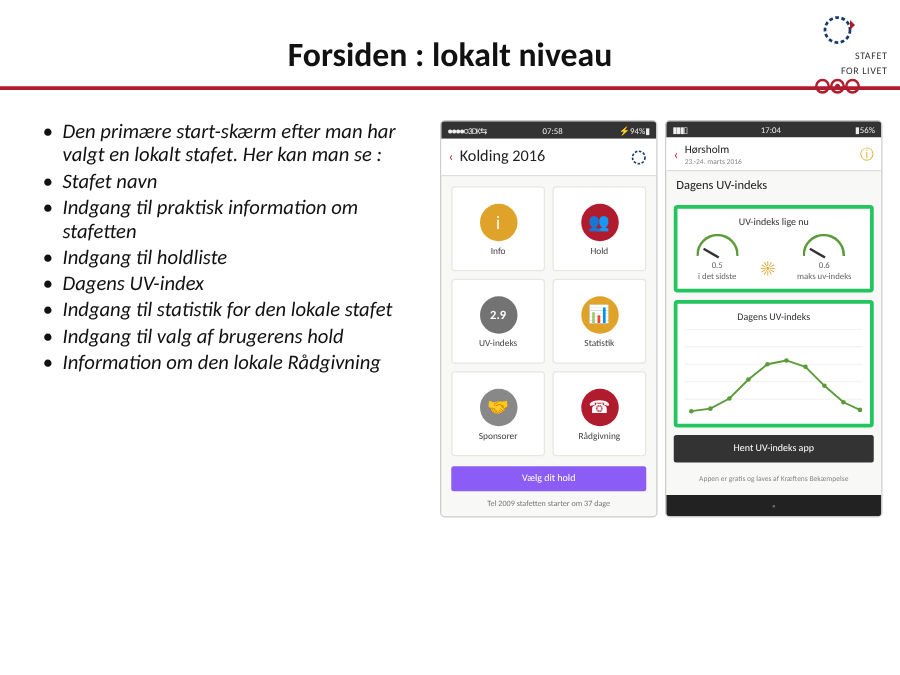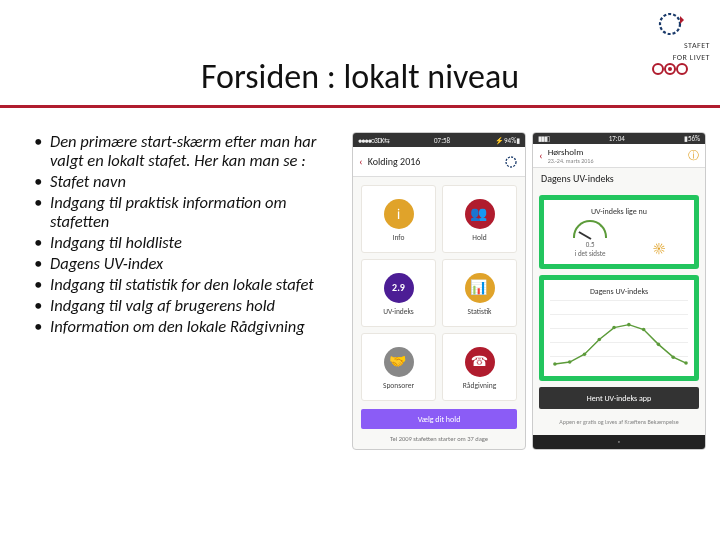--- a/index.html
+++ b/index.html
@@ -15,11 +15,10 @@
     text-align: center;
   }
   .title {
-    font-size: 34px;
-    font-weight: 400;
+    font-size: 27px;
+    font-weight: 700;
     color: #111;
     display: inline-block;
-    margin-top: 28px;
   }
   .title-underline {
     height: 3px;

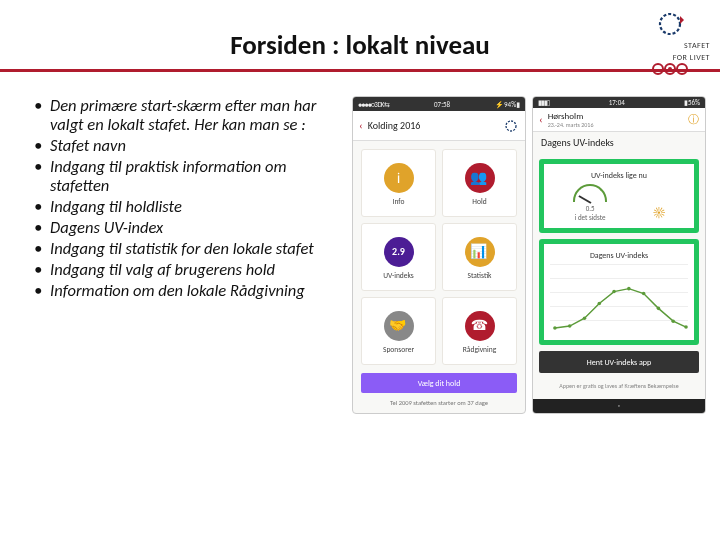--- a/index.html
+++ b/index.html
@@ -92,7 +92,7 @@
     gap: 5px;
   }
   .back-ic { color: #b01c2e; font-size: 11px; }
-  .appbar-title { font-size: 10px; color: #222; flex: 1; }
+  .appbar-title { font-size: 13px; color: #222; flex: 1; }
   .appbar-date { font-size: 6px; color: #888; display: block; }
   .appbar-logo { width: 16px; height: 16px; }
   .grid {

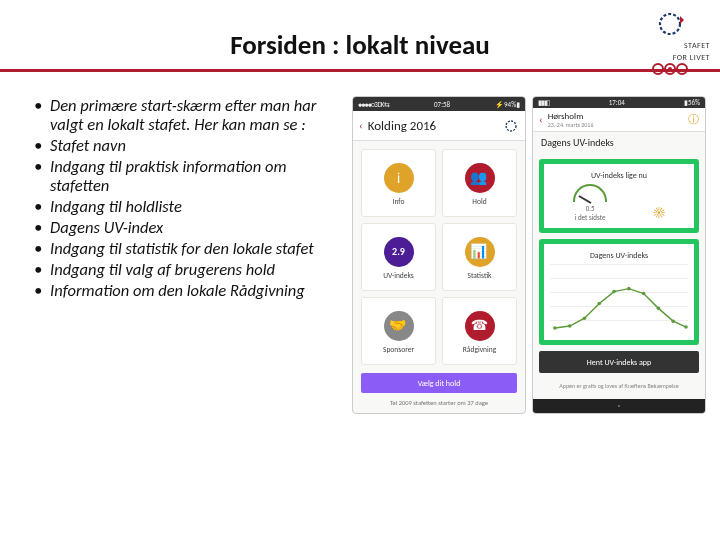--- a/index.html
+++ b/index.html
@@ -145,7 +145,7 @@
   .uv-body { padding: 6px; display:flex; flex-direction:column; gap:6px; flex:1;}
   .uv-card {
     background: #fff;
-    border: 5px solid #22c55e;
+    border: 3px solid #22c55e;
     border-radius: 3px;
     padding: 6px;
   }

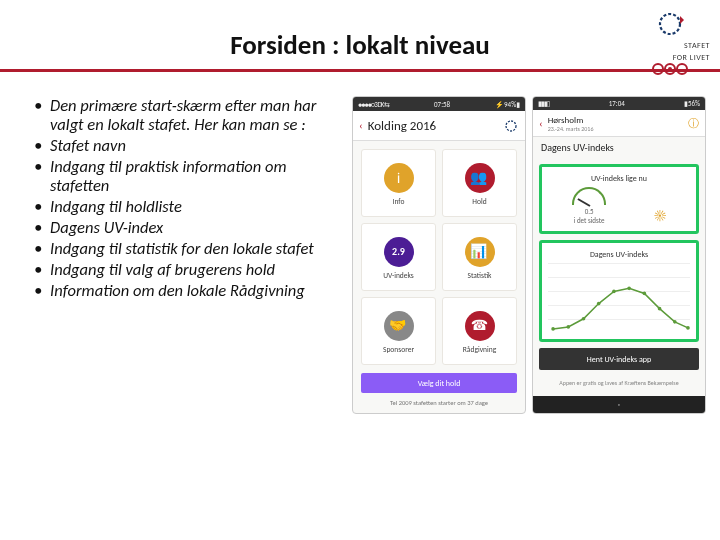--- a/index.html
+++ b/index.html
@@ -292,6 +292,11 @@
             </div>
             <div class="uv-item">
               <div class="sun-ic">☀</div>
+            </div>
+            <div class="uv-item">
+              <div class="gauge"></div>
+              <div>0.6</div>
+              <div>maks uv-indeks</div>
             </div>
           </div>
         </div>

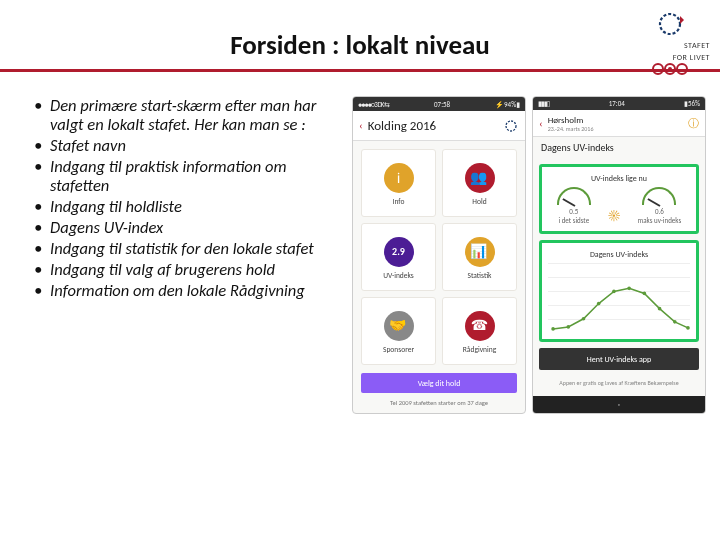--- a/index.html
+++ b/index.html
@@ -124,7 +124,7 @@
   }
   .ic-yellow { background: #e0a32a; }
   .ic-red { background: #b01c2e; }
-  .ic-green { background: #4c1d95; color:#fff; font-size:10px; font-weight:bold; }
+  .ic-green { background: #737373; color:#fff; font-size:10px; font-weight:bold; }
   .ic-gray { background: #888; }
   .tile-label { font-size: 7.5px; color: #444; }
   .choose-btn {

